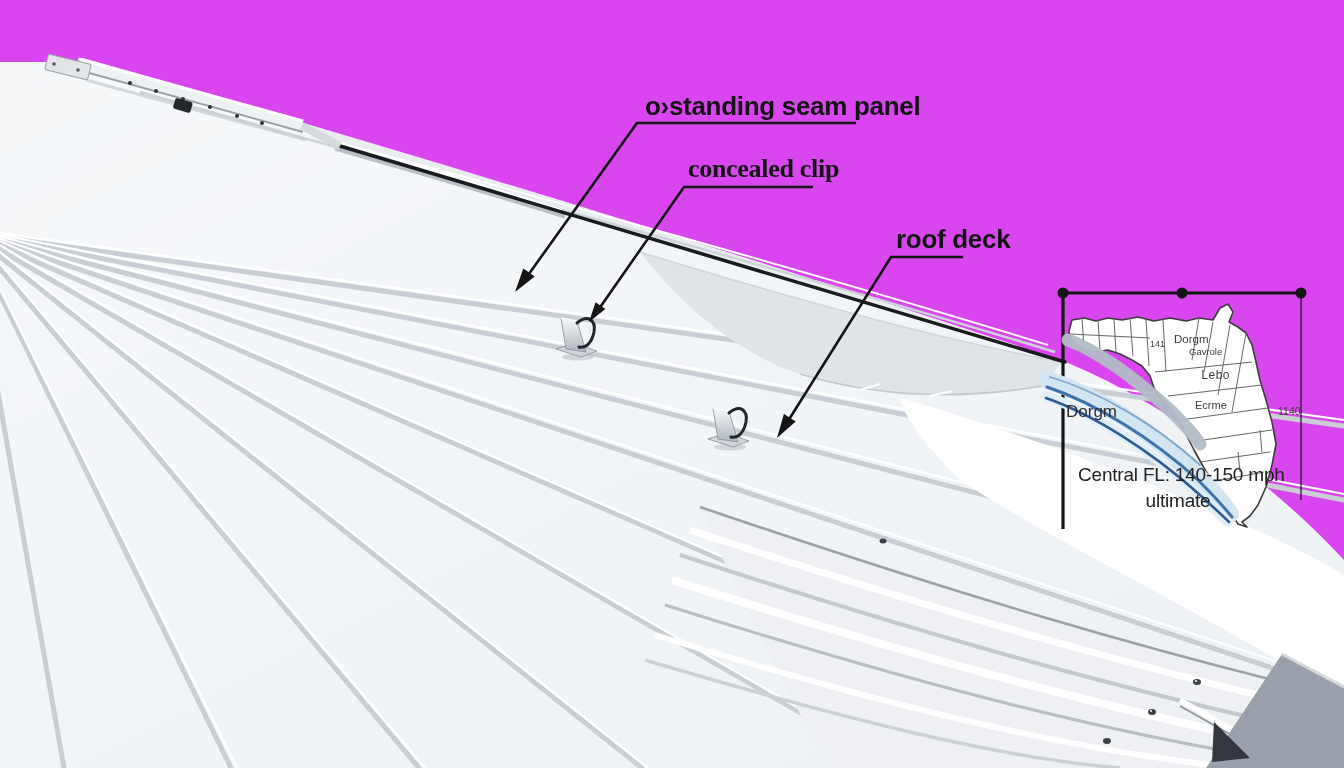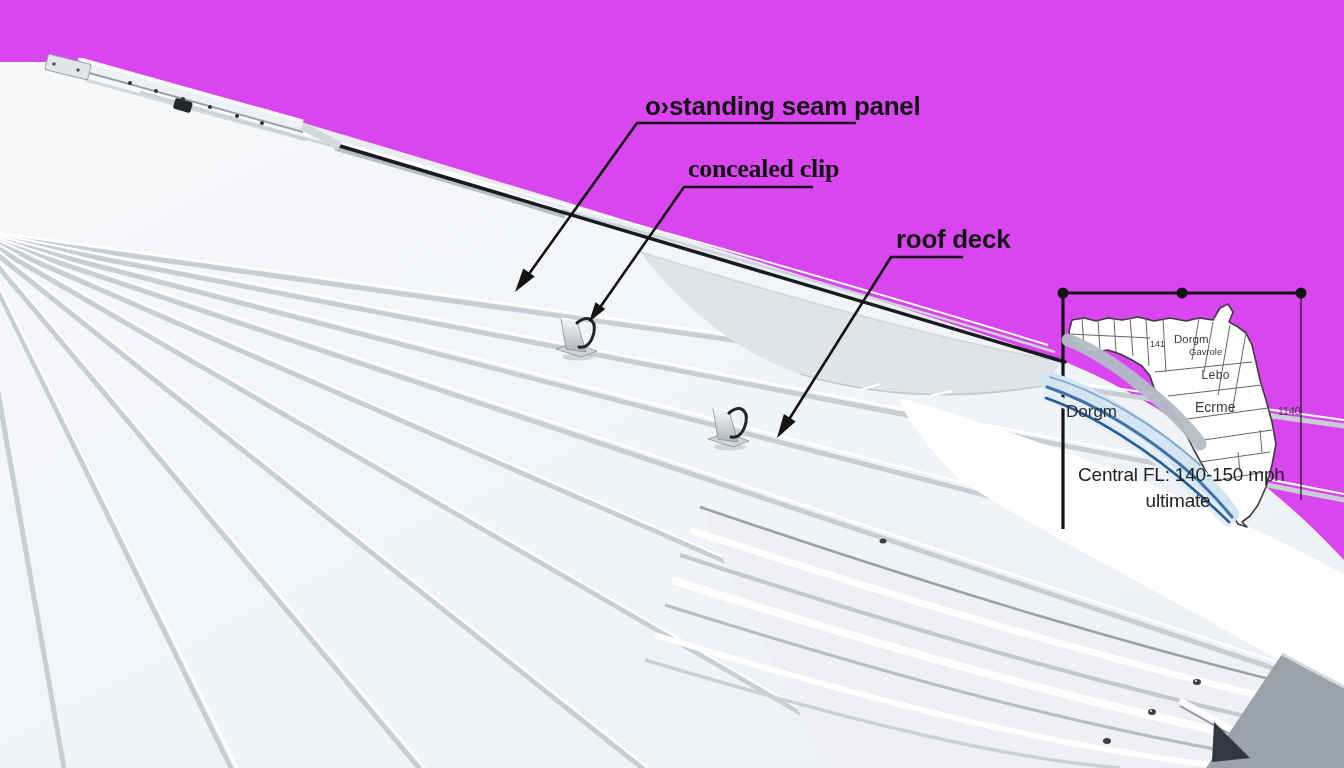--- a/index.html
+++ b/index.html
@@ -24,7 +24,7 @@
   .map-dorgm{left:1174px;top:334px;font-size:11.5px;}
   .map-gavrole{left:1189px;top:347px;font-size:9.5px;}
   .map-lebo{left:1201px;top:370px;font-size:12px;font-family:Liberation Mono, monospace;}
-  .map-ecrme{left:1195px;top:400px;font-size:14px;}
+  .map-ecrme{left:1195px;top:400px;font-size:11px;}
   .map-1140{left:1242px;top:406px;font-size:10.5px;margin-left:36px;}
   .cap{
     position:absolute;left:1078px;width:200px;text-align:center;color:#222;

